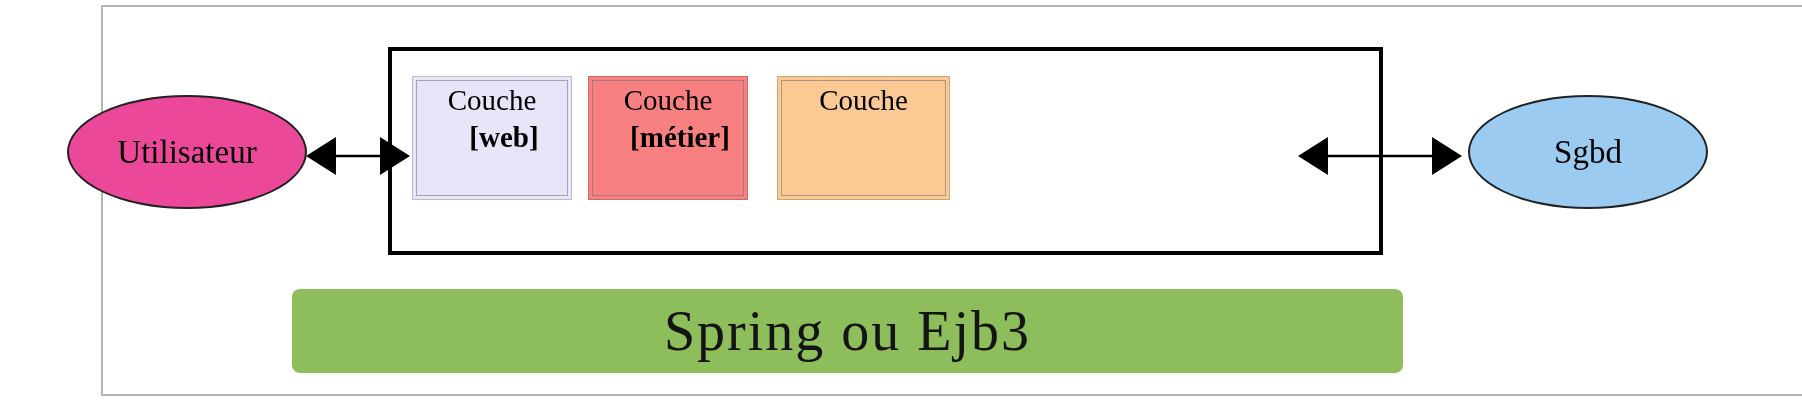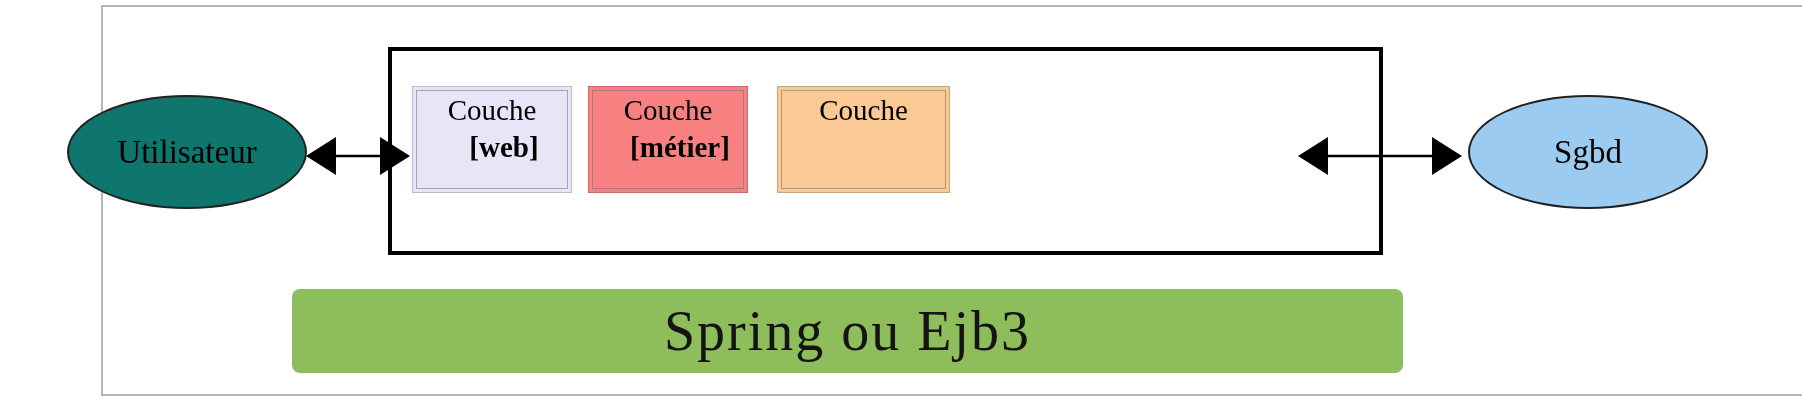--- a/index.html
+++ b/index.html
@@ -32,7 +32,7 @@
   
   .layer {
     position: absolute;
-    top: 86px; height: 107px;
+    top: 76px; height: 124px;
     box-sizing: border-box;
     border: 1px solid rgba(0,0,0,0.18);
     outline: 1px solid rgba(110,110,125,0.55);

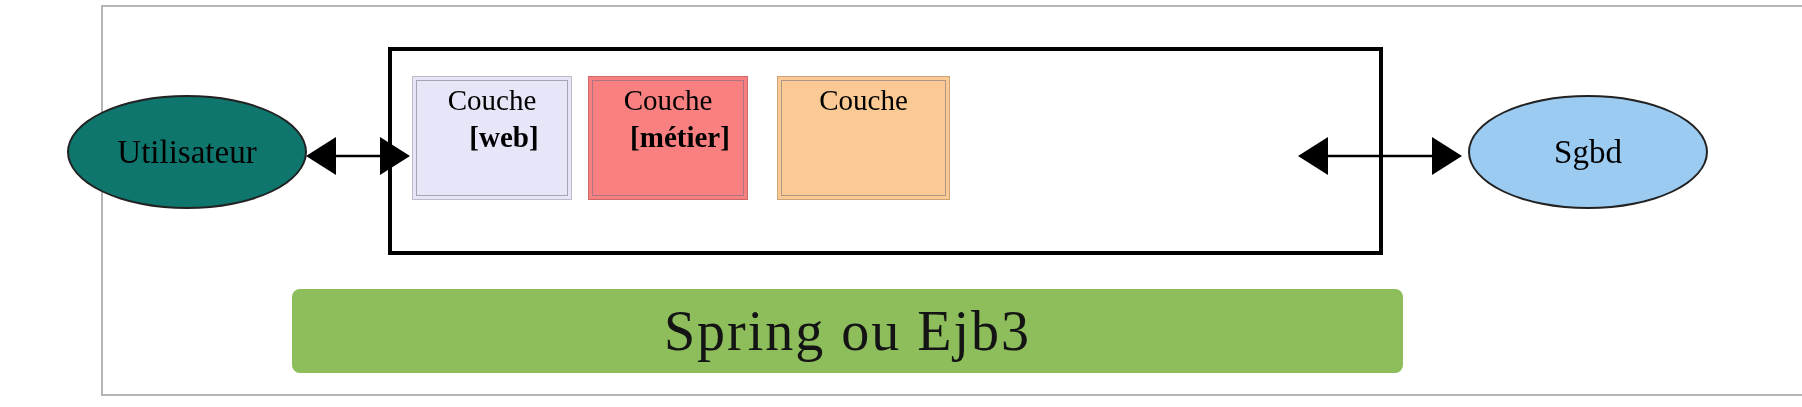--- a/index.html
+++ b/index.html
@@ -86,7 +86,7 @@
 
   <div class="frame"></div>
 
-  <div class="actor actor-user" style="background: #0f766e;">
+  <div class="actor actor-user" style="background: #ec4899;">
     <span>Utilisateur</span>
   </div>
 

